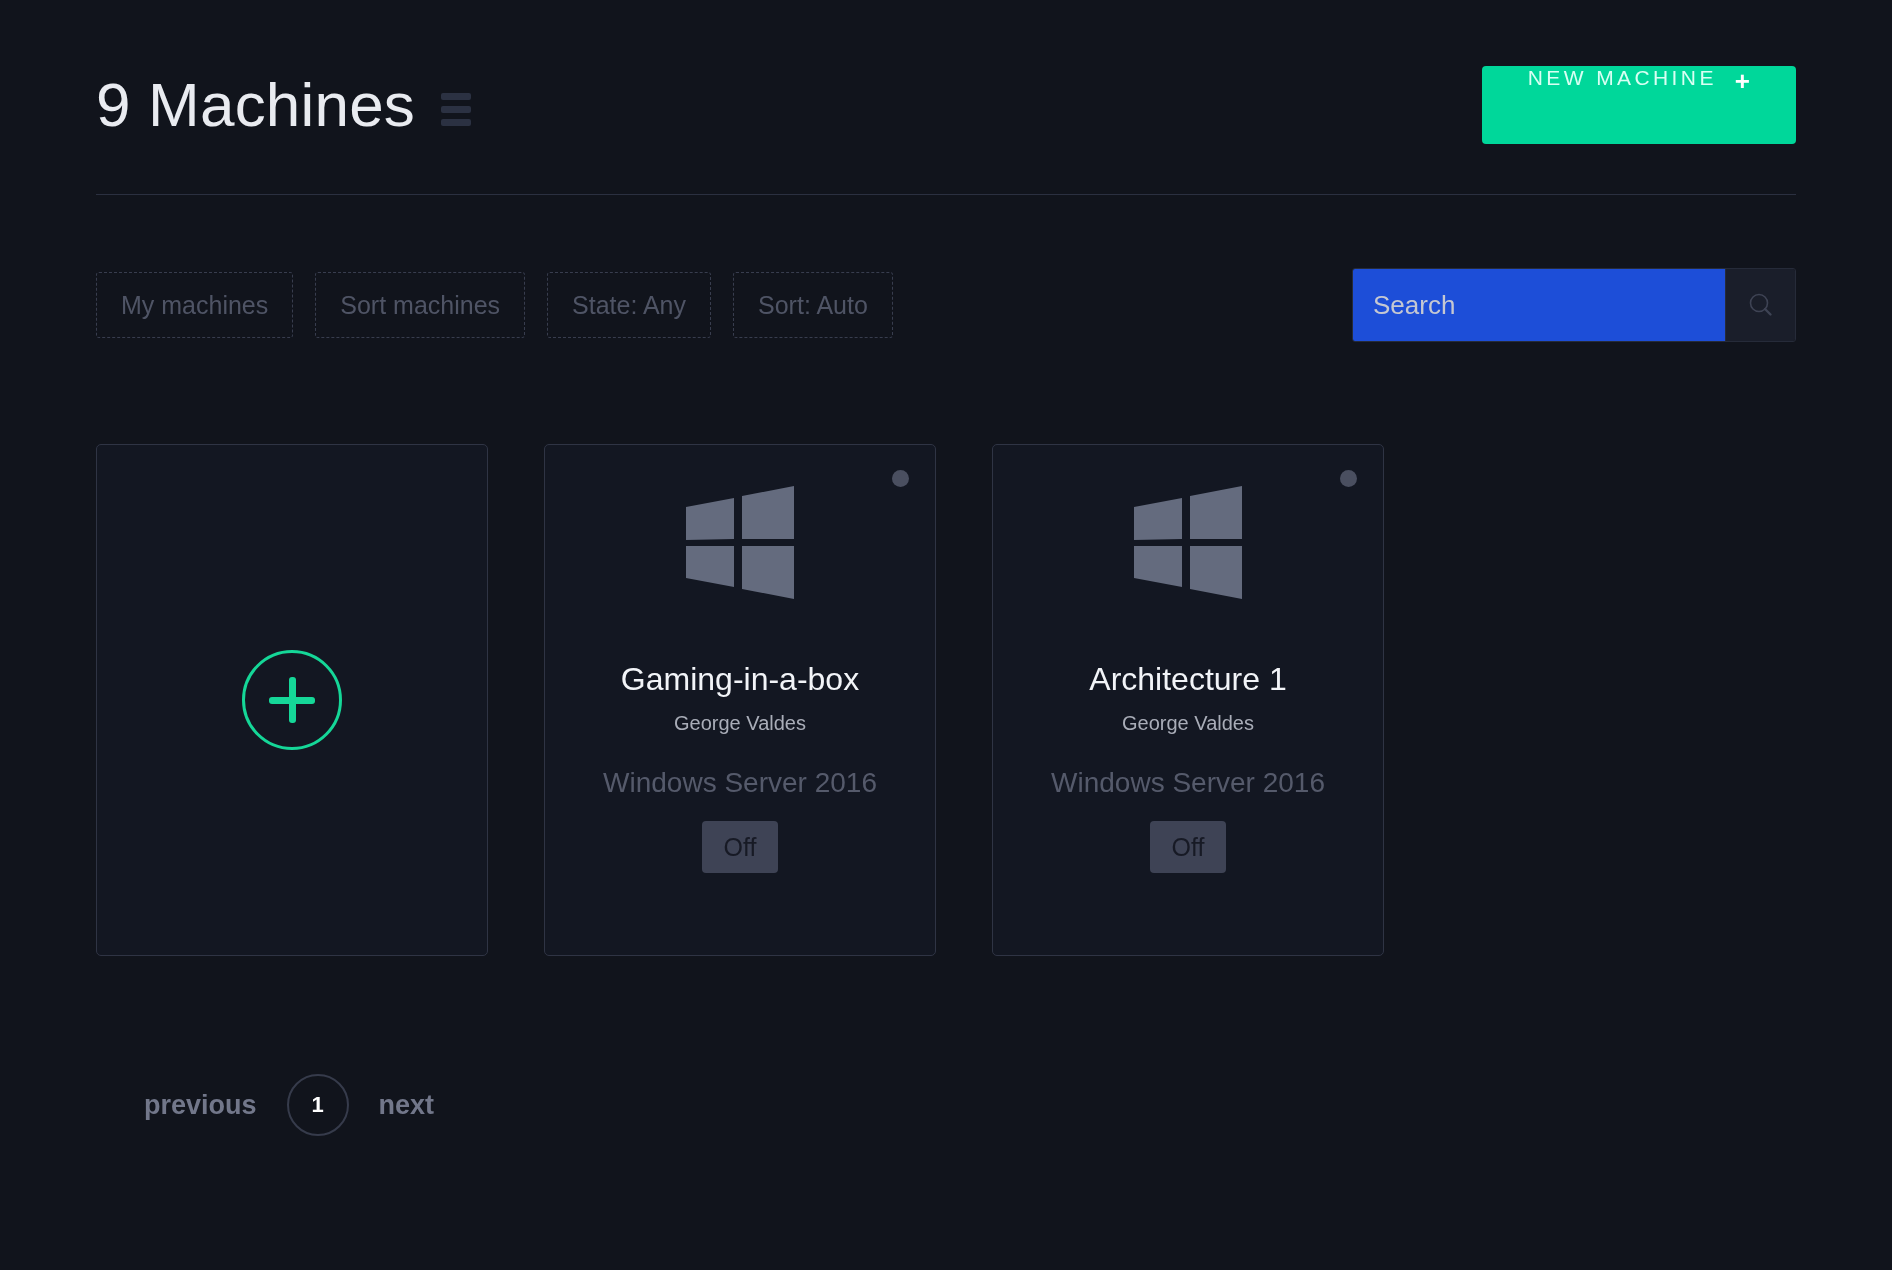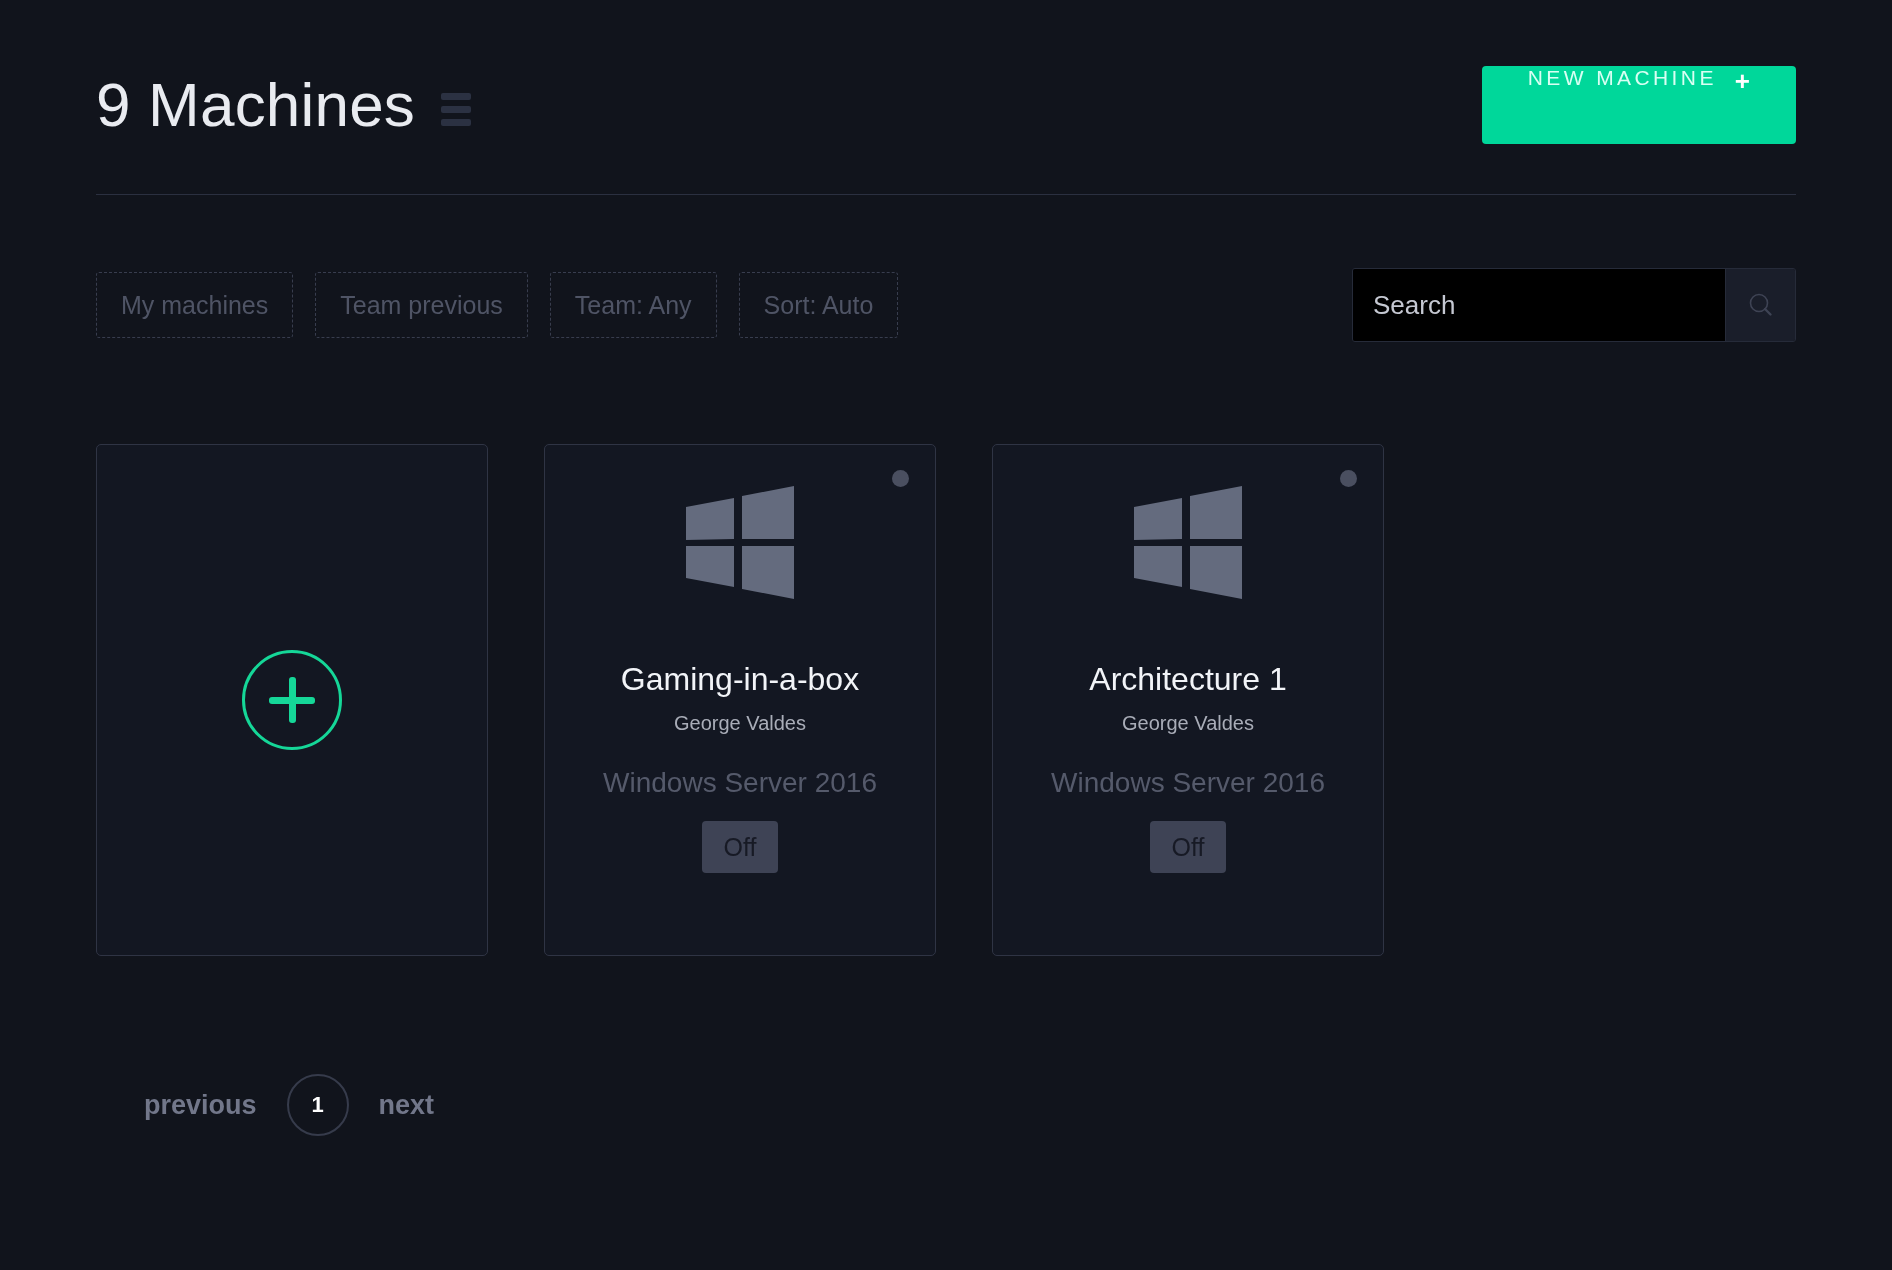--- a/index.html
+++ b/index.html
@@ -297,7 +297,7 @@
   <div class="filter-bar">
     <div class="chips">
       <div class="chip">My machines</div>
-      <div class="chip">Team previous</div>
+      <div class="chip">Sort machines</div>
       <div class="chip">Team: Any</div>
       <div class="chip">Sort: Auto</div>
     </div>

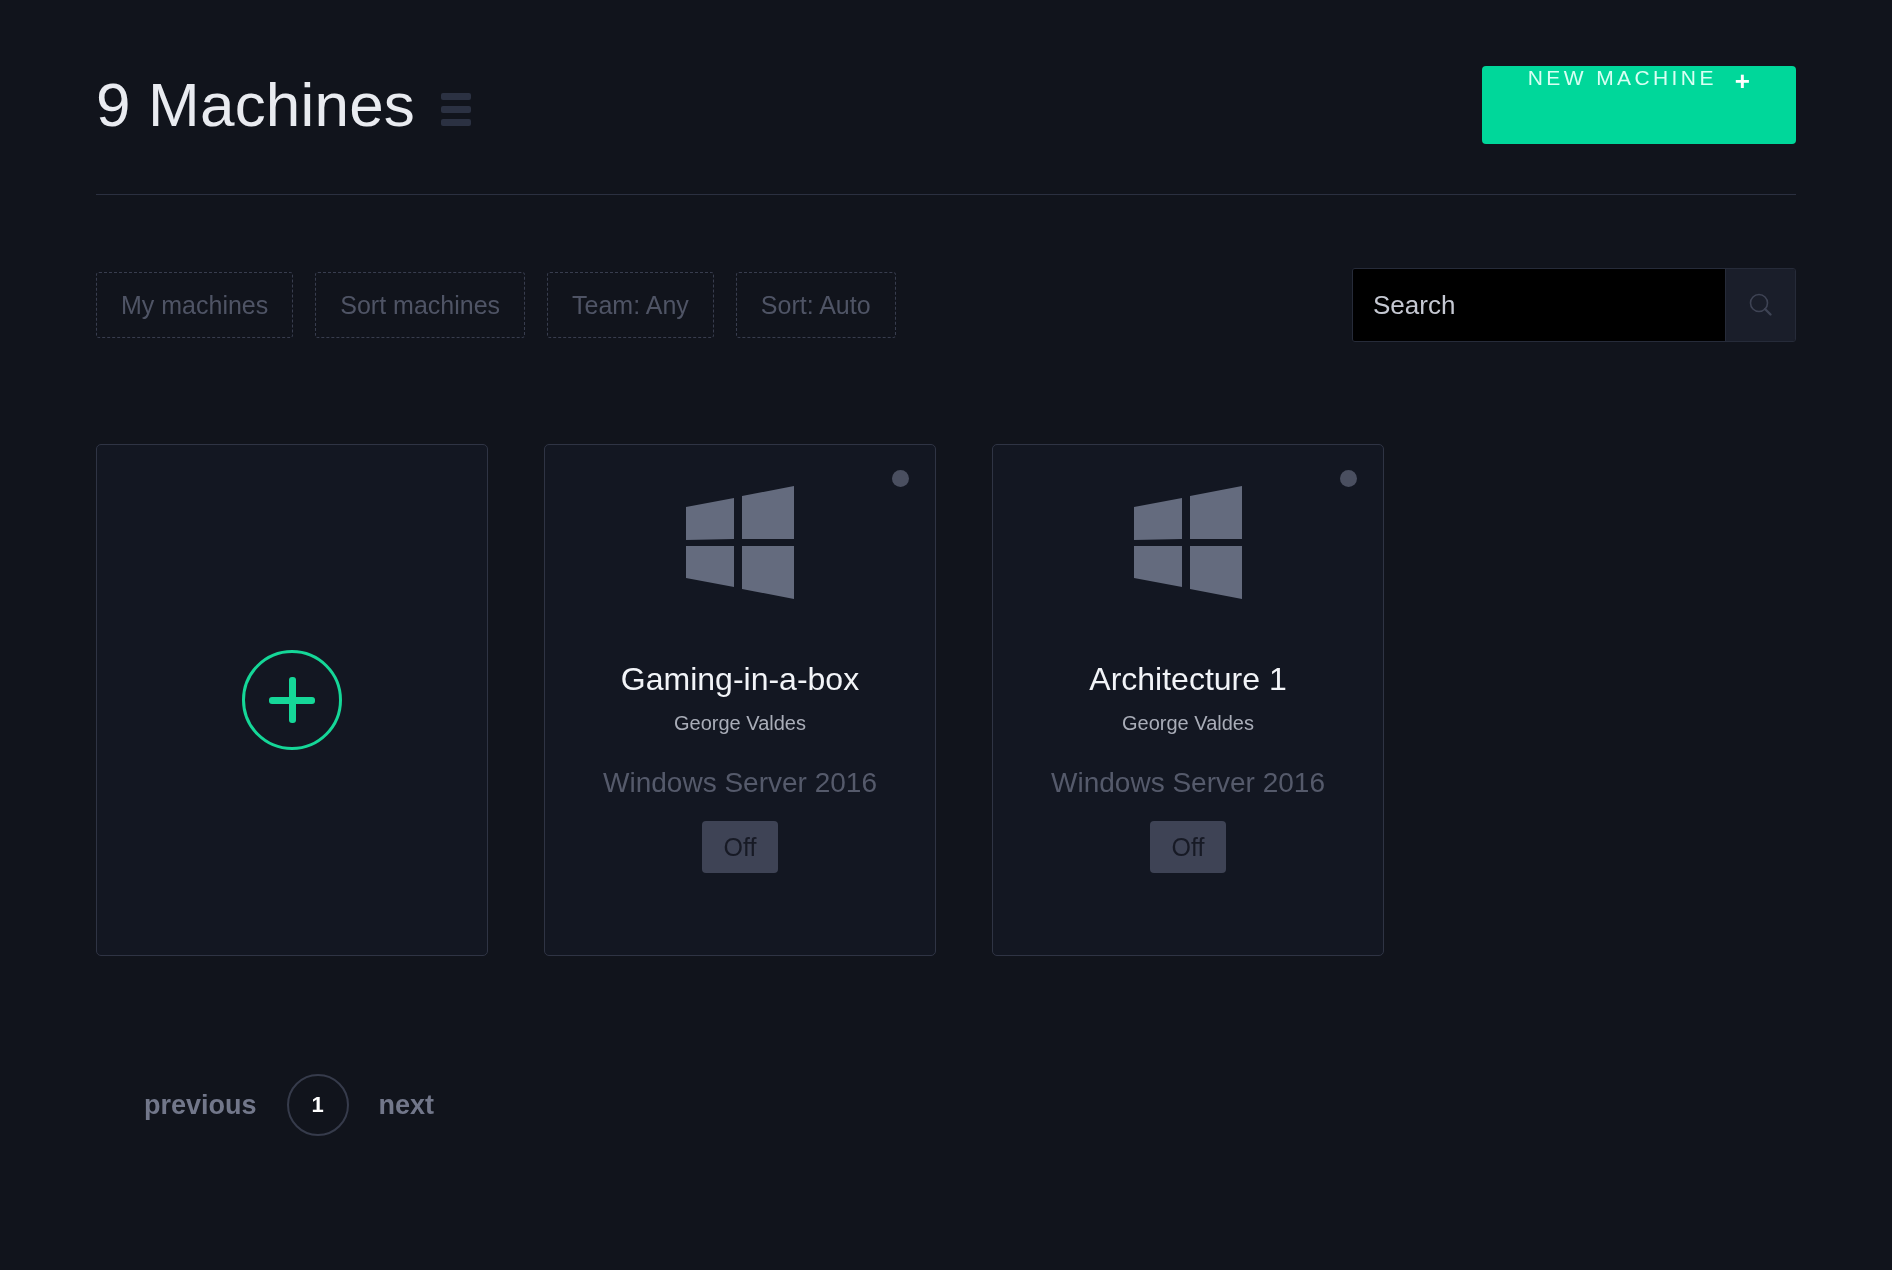--- a/index.html
+++ b/index.html
@@ -298,7 +298,7 @@
     <div class="chips">
       <div class="chip">My machines</div>
       <div class="chip">Sort machines</div>
-      <div class="chip">Team: Any</div>
+      <div class="chip">State: Any</div>
       <div class="chip">Sort: Auto</div>
     </div>
 

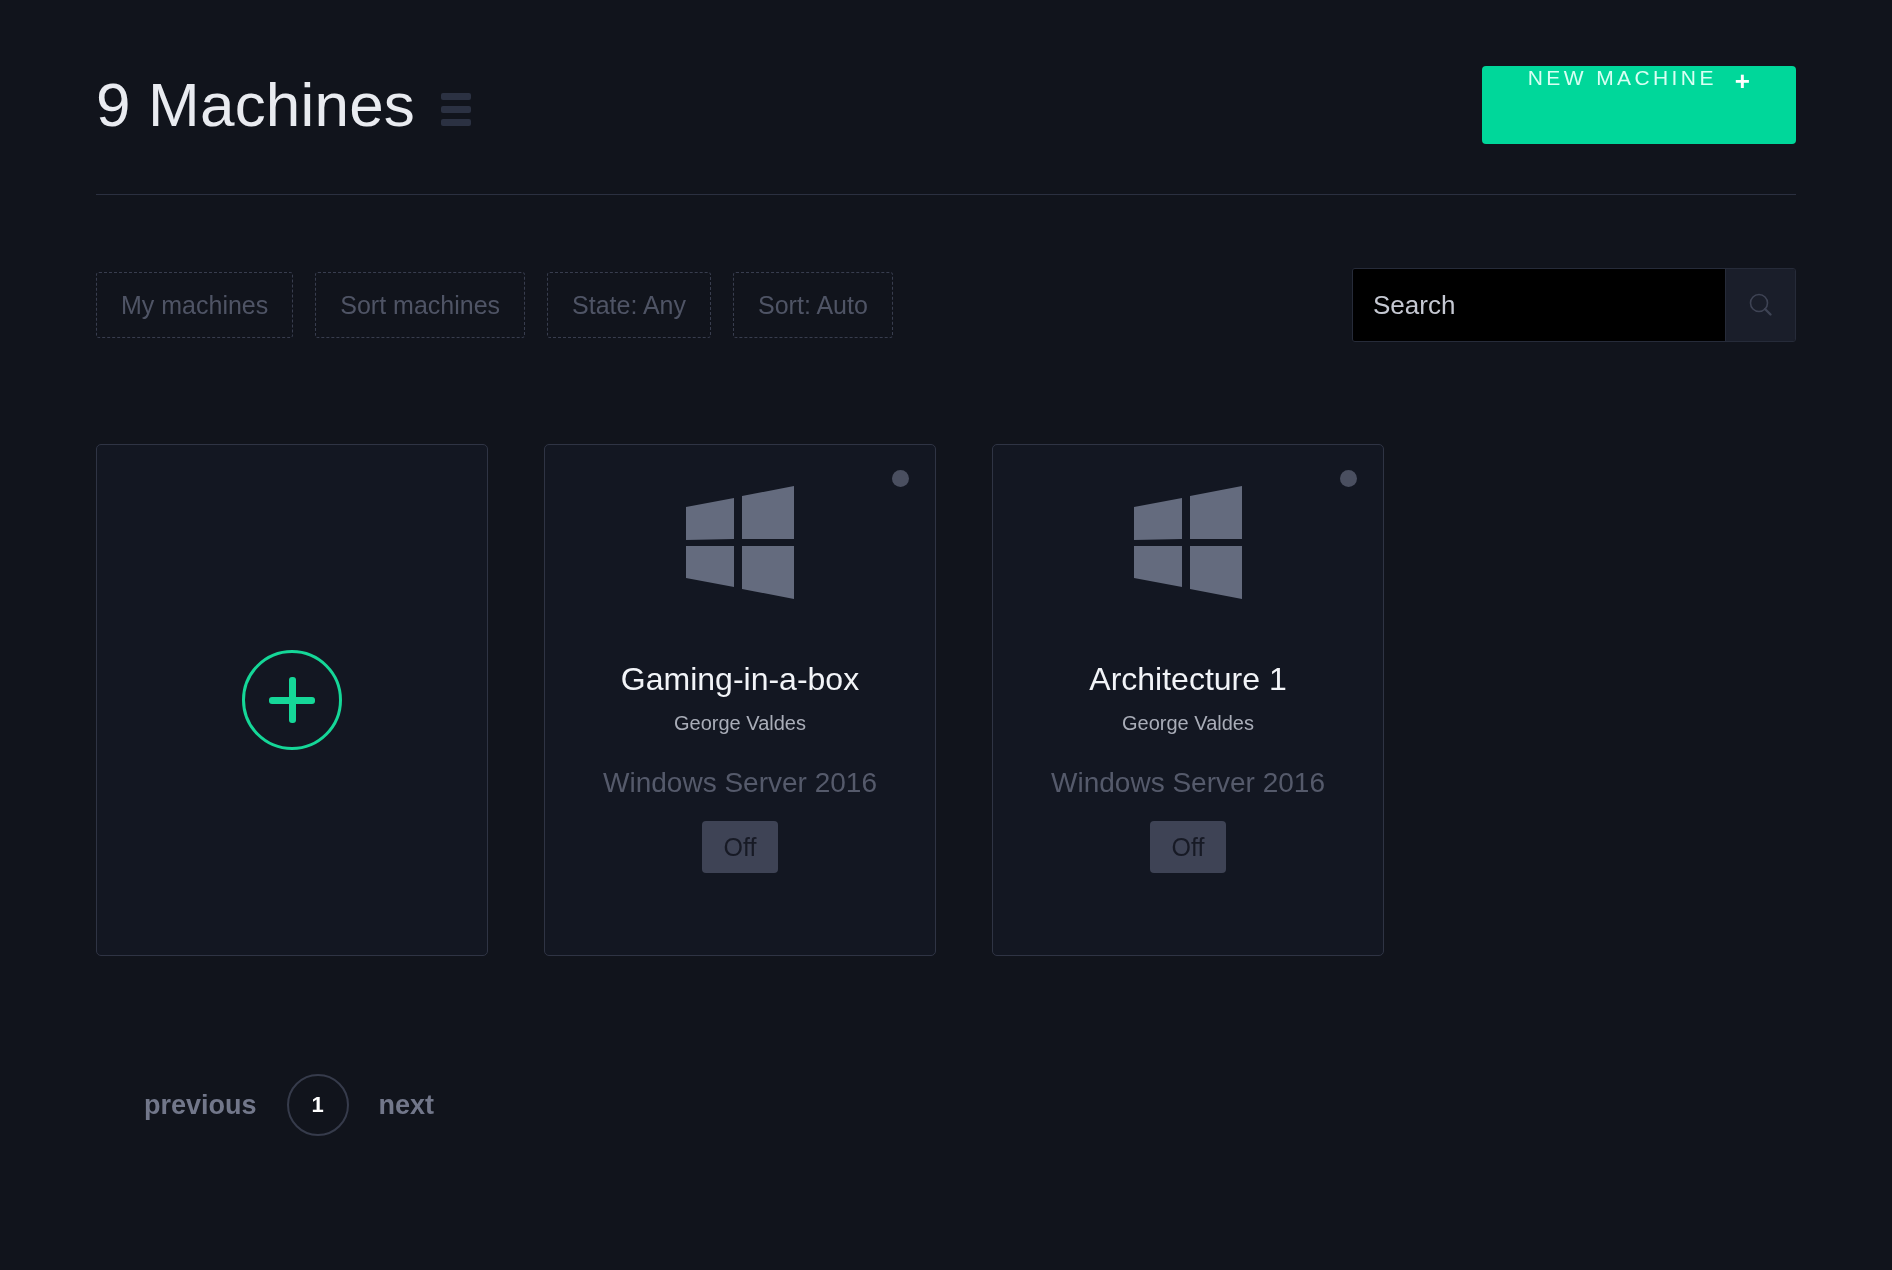--- a/index.html
+++ b/index.html
@@ -126,7 +126,7 @@
   }
   .search-input {
     width: 332px;
-    background: #000000;
+    background: #1d4ed8;
     border: none;
     outline: none;
     color: #c9ccd6;

